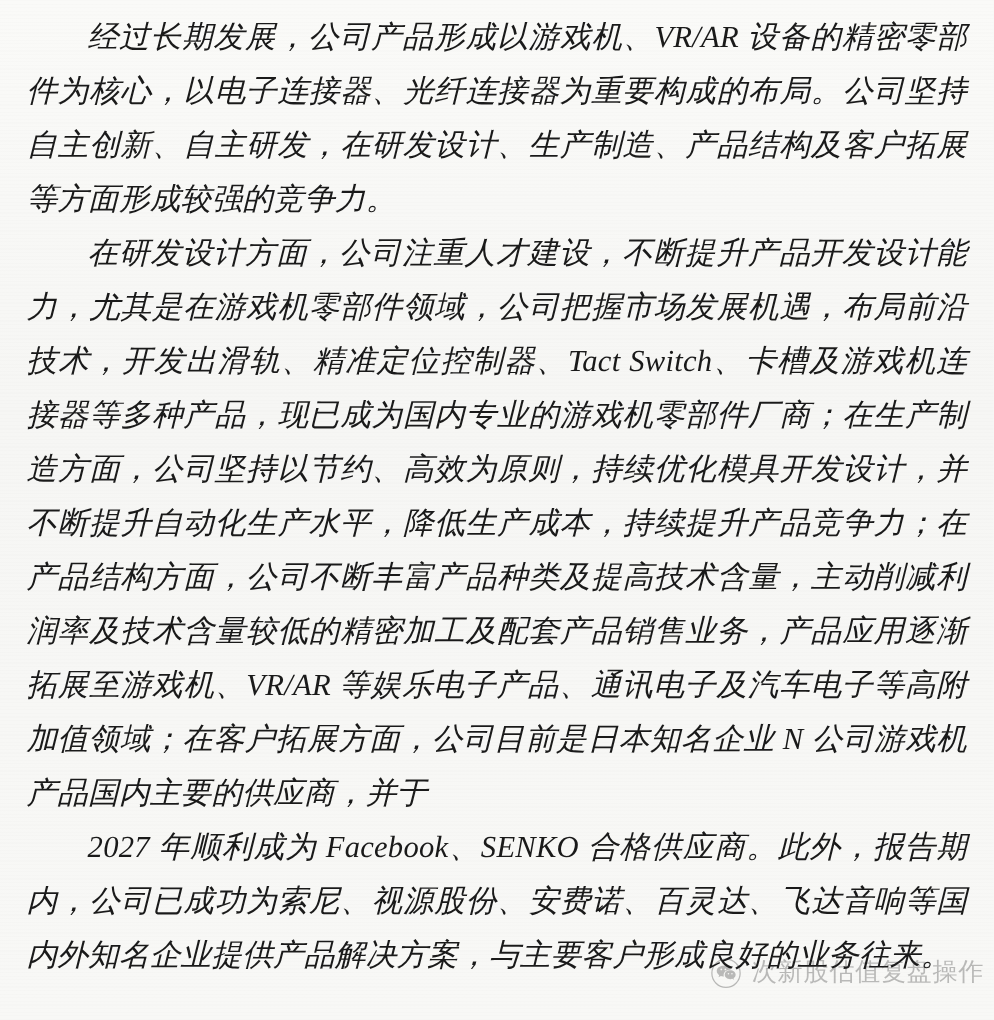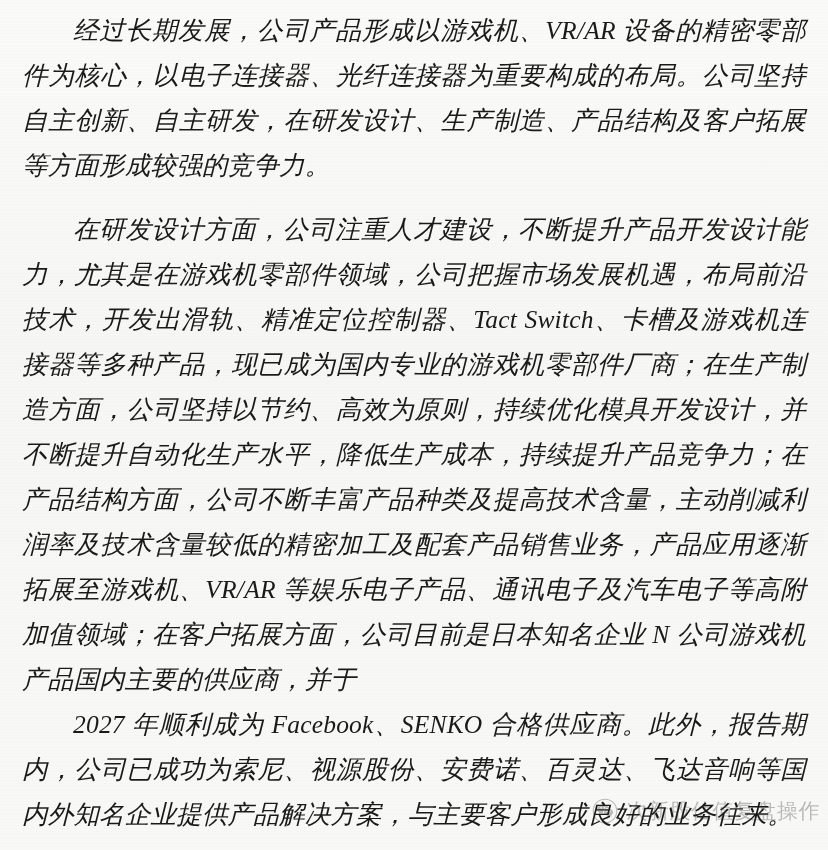--- a/index.html
+++ b/index.html
@@ -56,7 +56,7 @@
   }
 
   .p1 { margin-top: 8px; }
-  .p2 { margin-top: 19px; }
+  .p2 { }
   .p3 { margin-top: 0px; }
 
   

